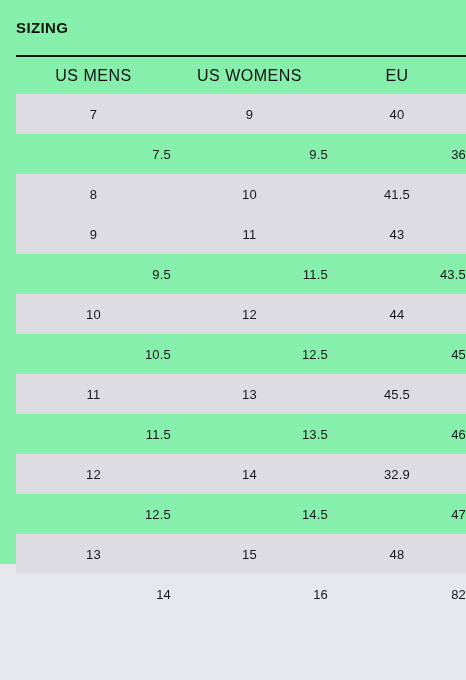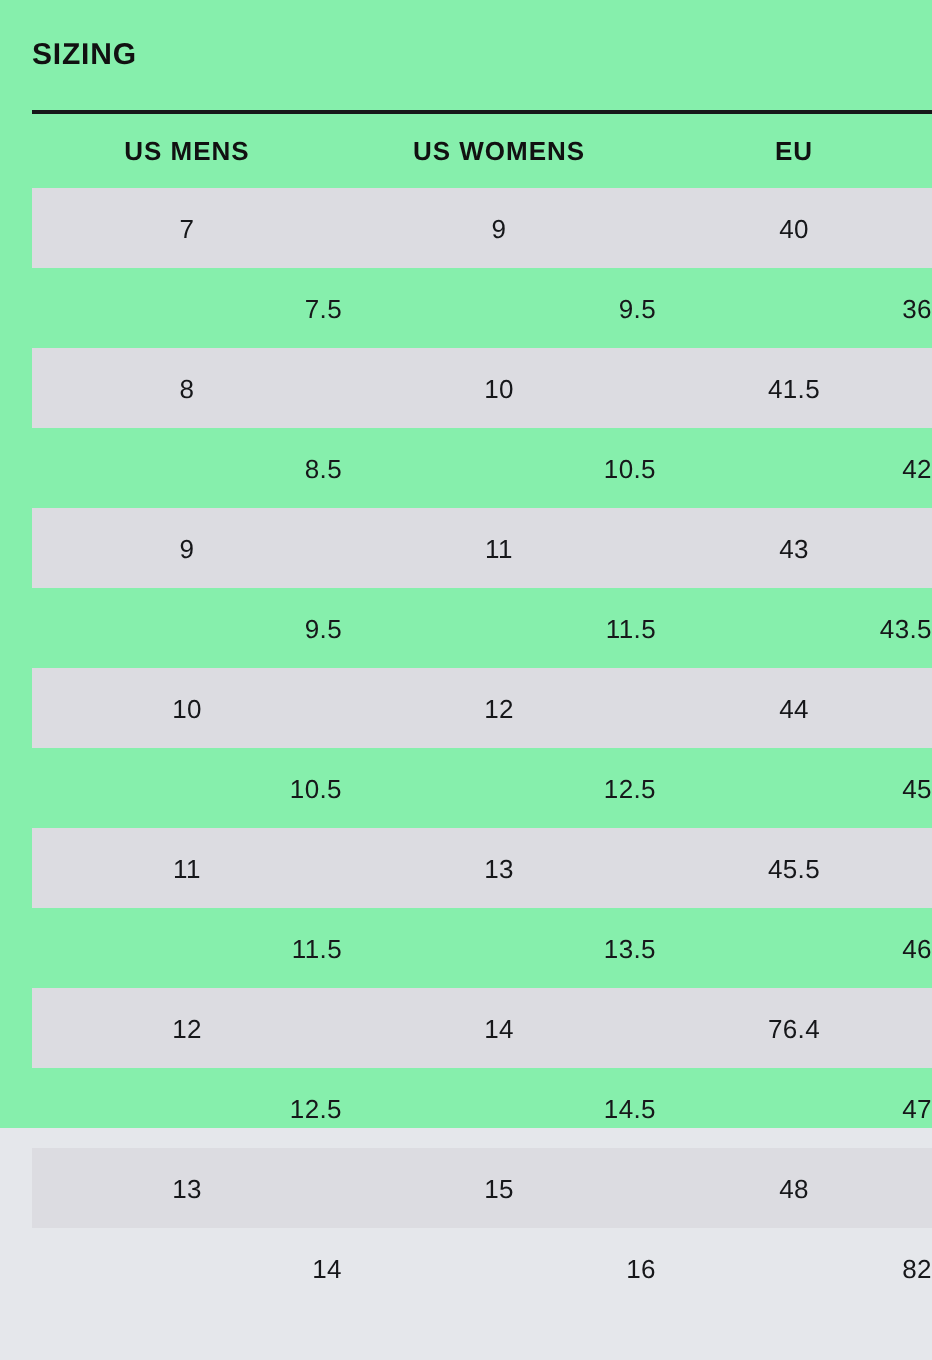--- a/index.html
+++ b/index.html
@@ -69,8 +69,8 @@
 
   thead th {
     height: 37px;
-    font-size: 13px;
-    font-weight: bold;
+    font-size: 16px;
+    font-weight: normal;
     letter-spacing: 0.5px;
     color: #111111;
   }

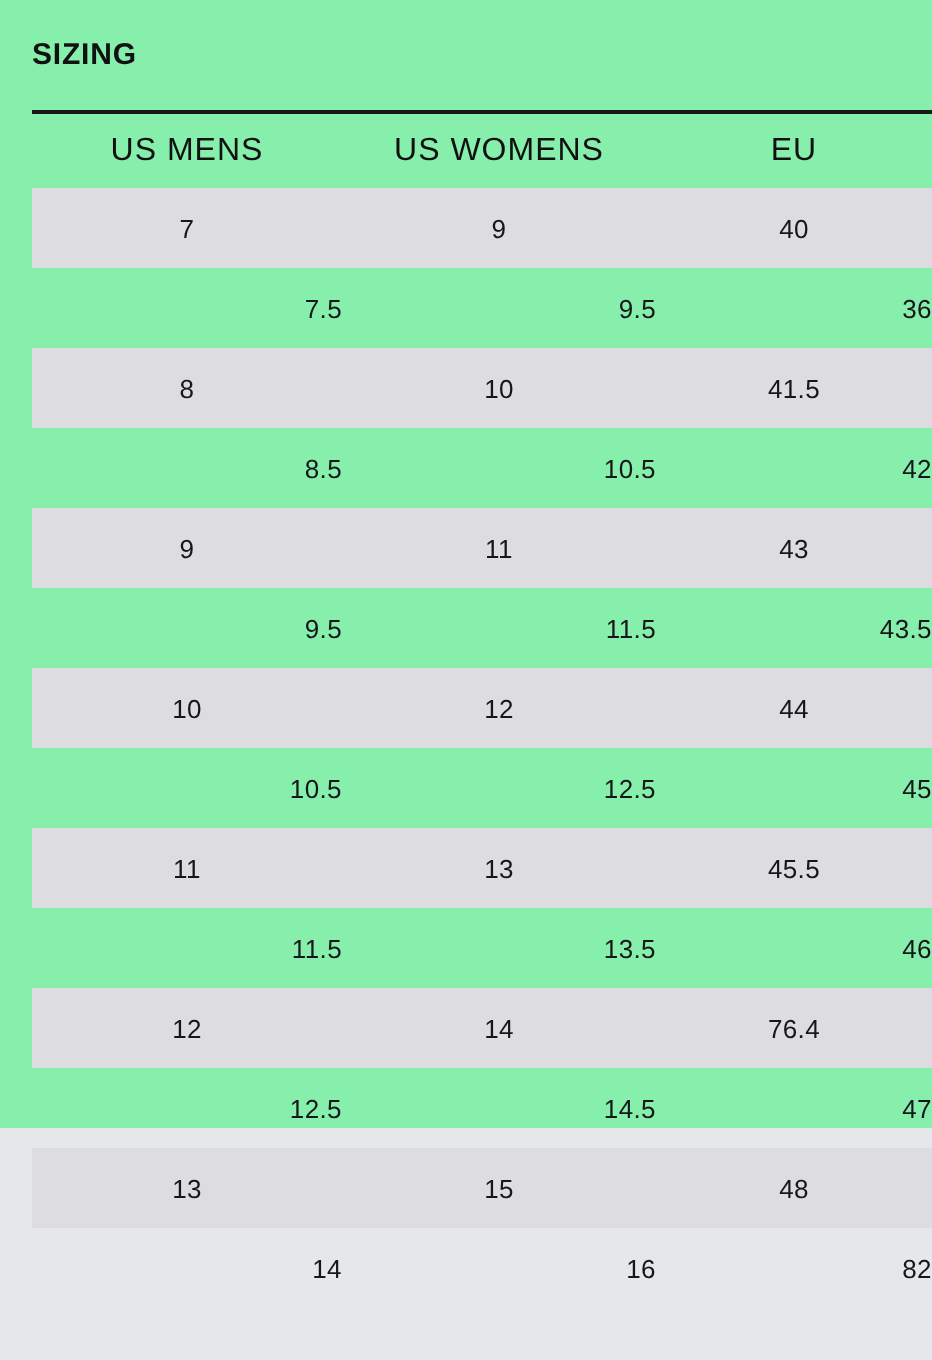--- a/index.html
+++ b/index.html
@@ -144,12 +144,6 @@
           <td class="data-cell">10</td>
           <td class="data-cell">41.5</td>
         </tr>
-        <tr class="plain">
-          <td class="pad-cell"></td>
-          <td class="data-cell">8.5</td>
-          <td class="data-cell">10.5</td>
-          <td class="data-cell">42</td>
-        </tr>
         <tr class="striped">
           <td class="pad-cell"></td>
           <td class="data-cell">9</td>

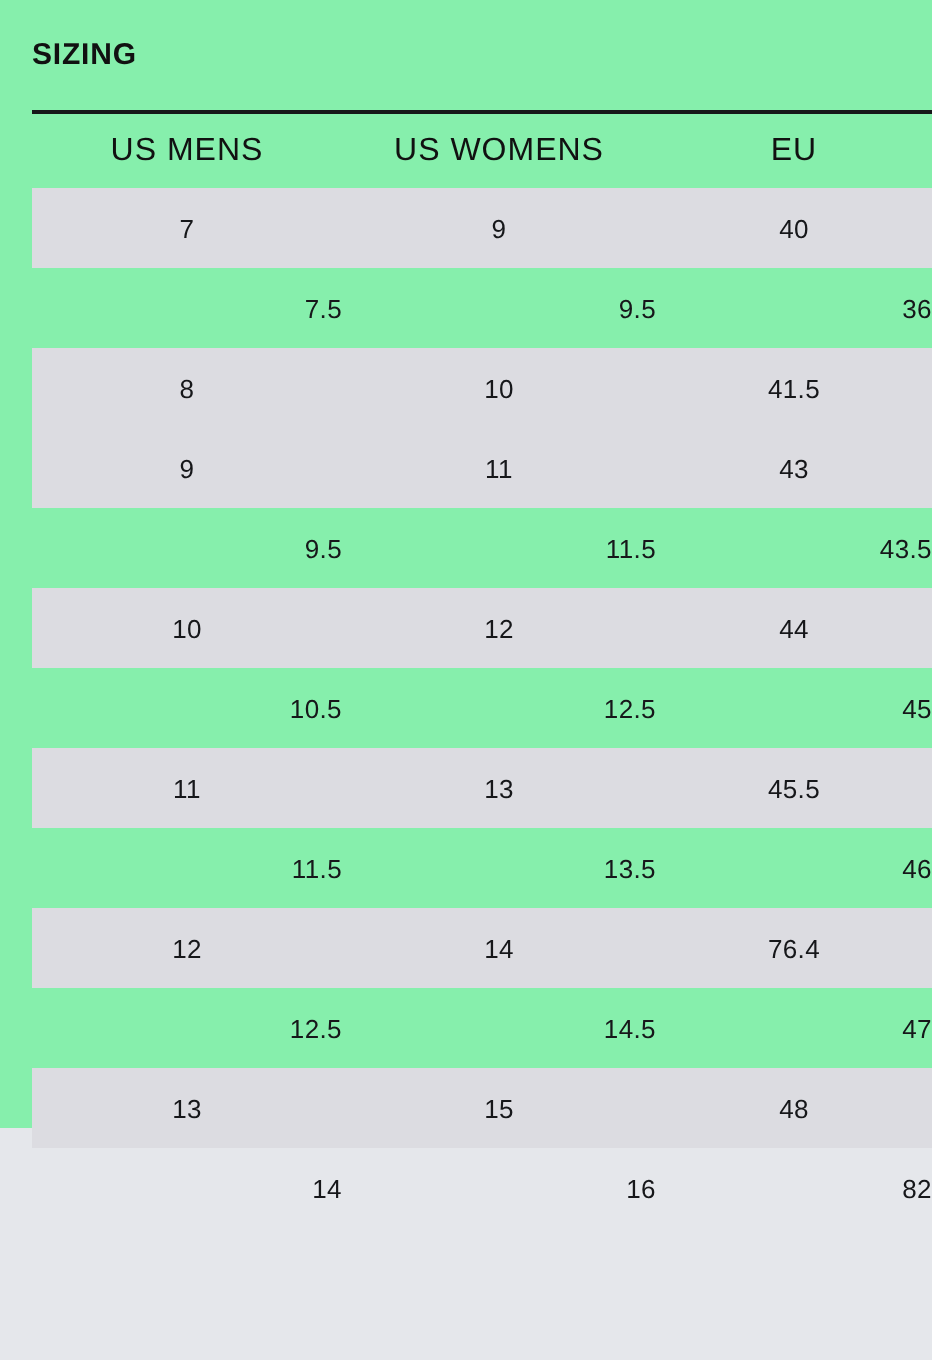--- a/index.html
+++ b/index.html
@@ -184,7 +184,7 @@
           <td class="pad-cell"></td>
           <td class="data-cell">12</td>
           <td class="data-cell">14</td>
-          <td class="data-cell">76.4</td>
+          <td class="data-cell">32.9</td>
         </tr>
         <tr class="plain">
           <td class="pad-cell"></td>

